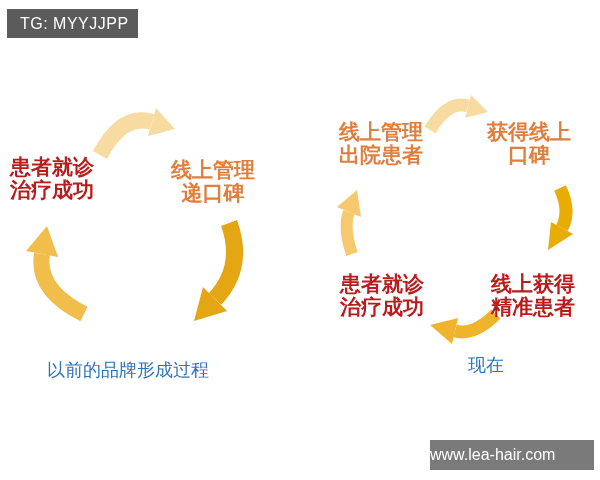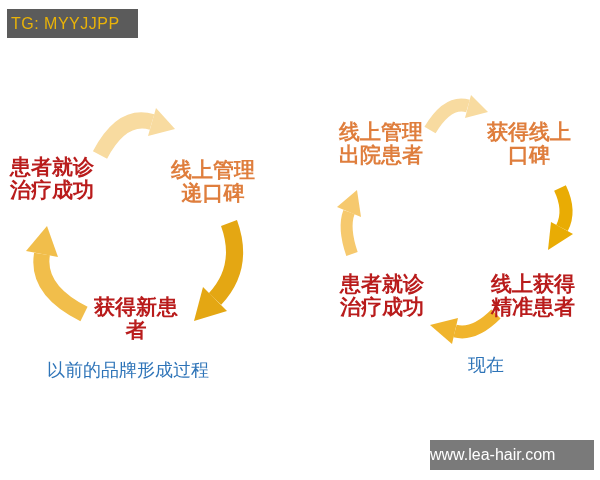--- a/index.html
+++ b/index.html
@@ -15,8 +15,8 @@
   .tag {
     position: absolute; left: 7px; top: 9px;
     width: 131px; height: 29px; box-sizing: border-box;
-    background: #5B5B5B; color: #eab308;
-    font-size: 16px; line-height: 29px; padding-left: 4px;
+    background: #5B5B5B; color: #ffffff;
+    font-size: 16px; line-height: 29px; padding-left: 13px;
     letter-spacing: 0.5px;
   }
   .watermark {

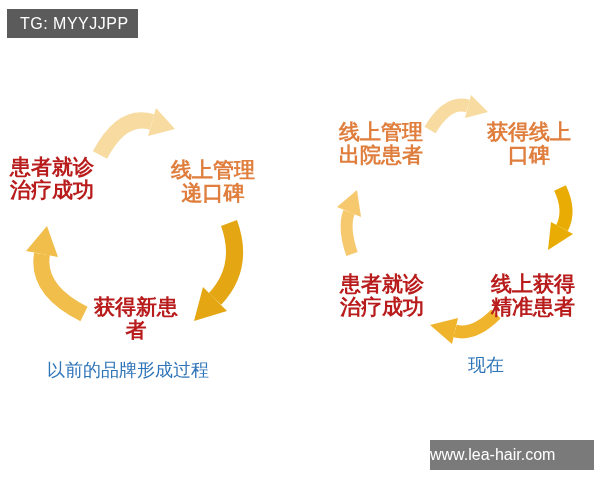--- a/index.html
+++ b/index.html
@@ -108,8 +108,6 @@
 治疗成功</div>
   <div class="node center orange lc-wom">线上管理
 递口碑</div>
-  <div class="node center lc-new">获得新患
-者</div>
   <div class="caption lc-caption">以前的品牌形成过程</div>
 
   <div class="node center orange rc-rep">获得线上

